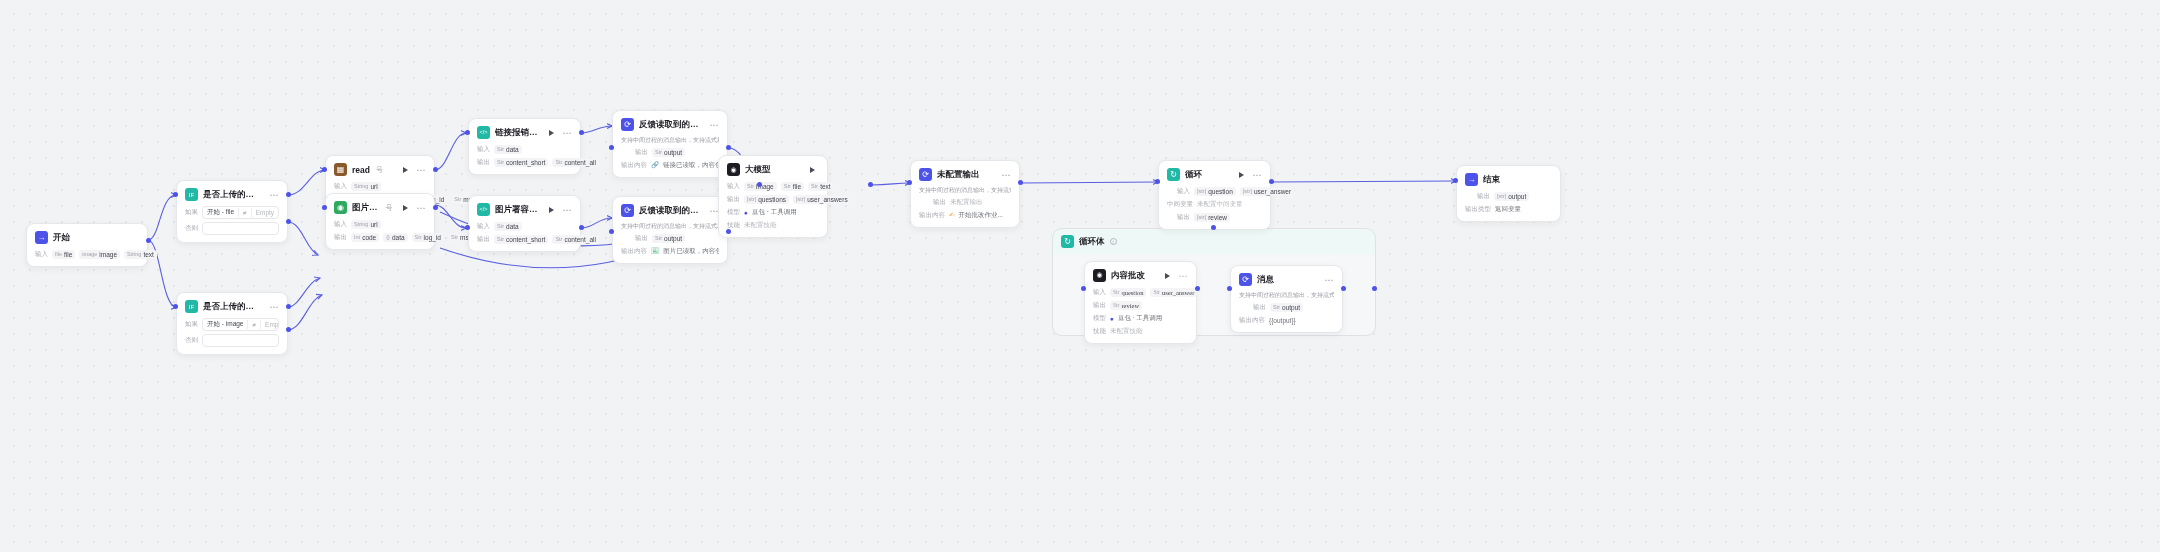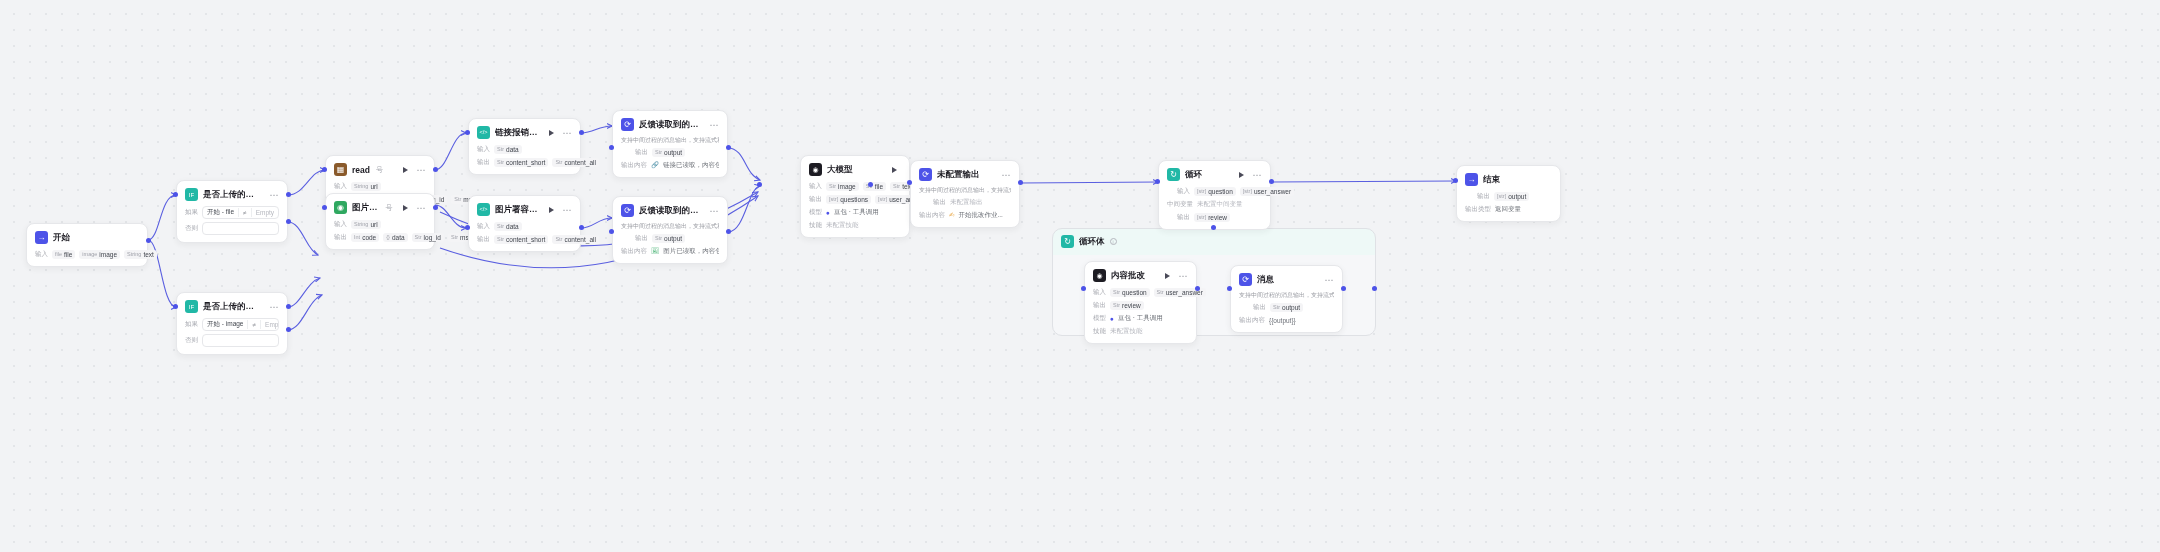--- a/index.html
+++ b/index.html
@@ -395,7 +395,7 @@
   <div class="port" style="left:609px; top:229px;"></div>
   <div class="port" style="left:726px; top:229px;"></div>
 
-  <div class="node" style="left:800px; top:155px; width:110px;">
+  <div class="node" style="left:718px; top:155px; width:110px;">
     <div class="node-hd">
       <span class="nicon" style="background:#1d1c23;font-size:7px;">◉</span>
       <span class="ntitle">大模型</span>

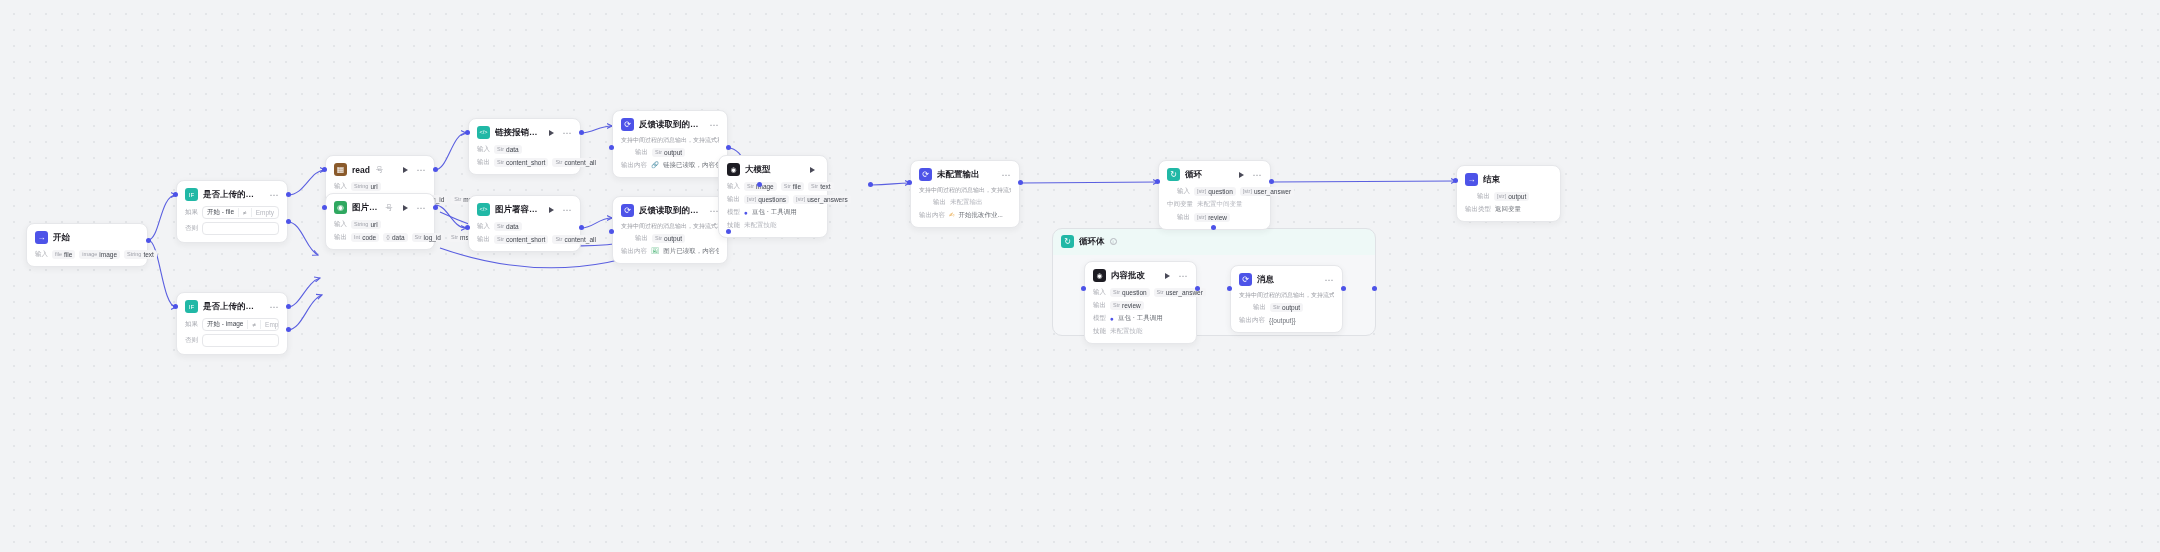--- a/index.html
+++ b/index.html
@@ -524,7 +524,7 @@
     </div>
   </div>
 
-  <div class="node" style="left:1084px; top:261px; width:113px;">
+  <div class="node" style="left:1084px; top:261px; width:113px;font-family:Liberation Serif, serif;">
     <div class="node-hd">
       <span class="nicon" style="background:#1d1c23;font-size:7px;">◉</span>
       <span class="ntitle">内容批改</span>

